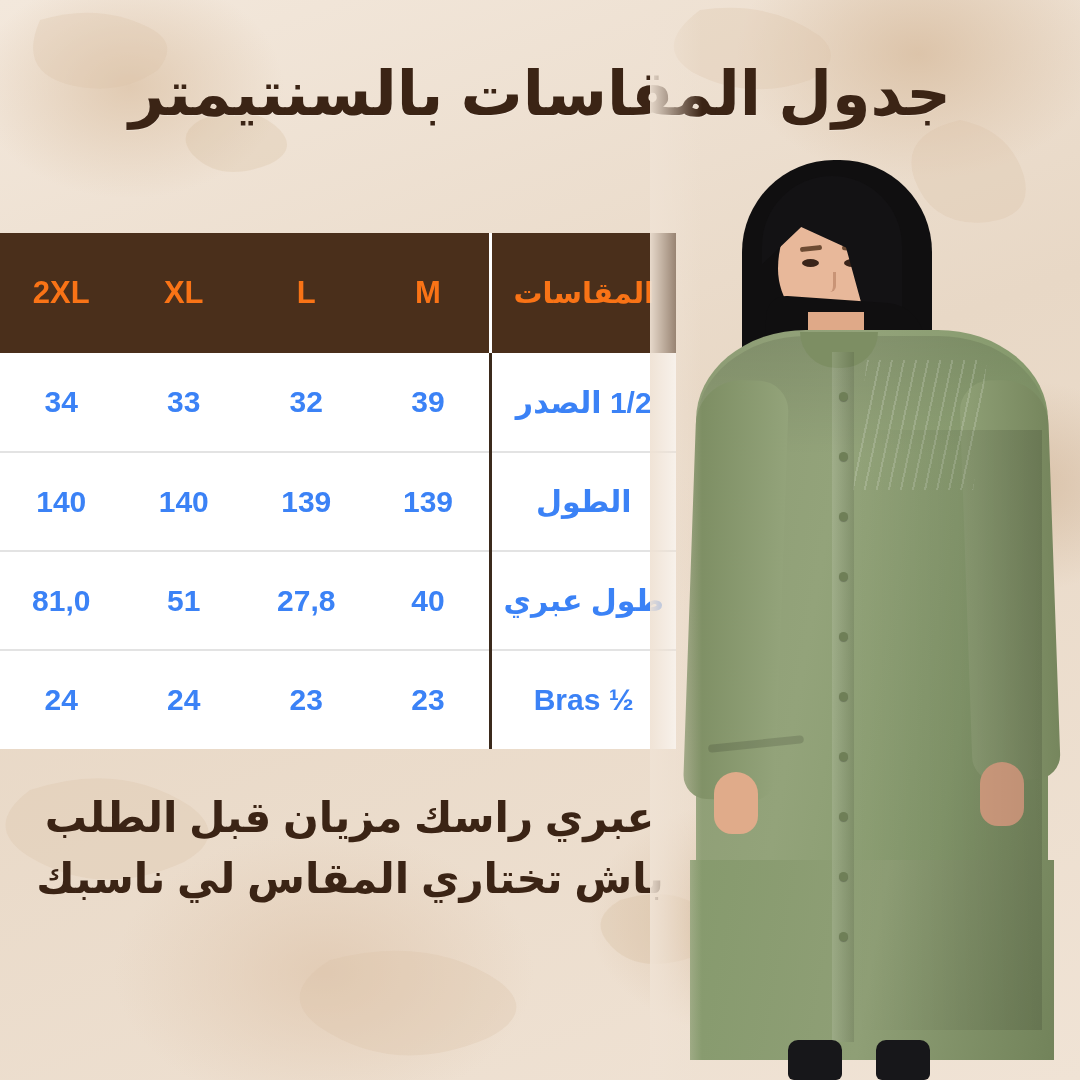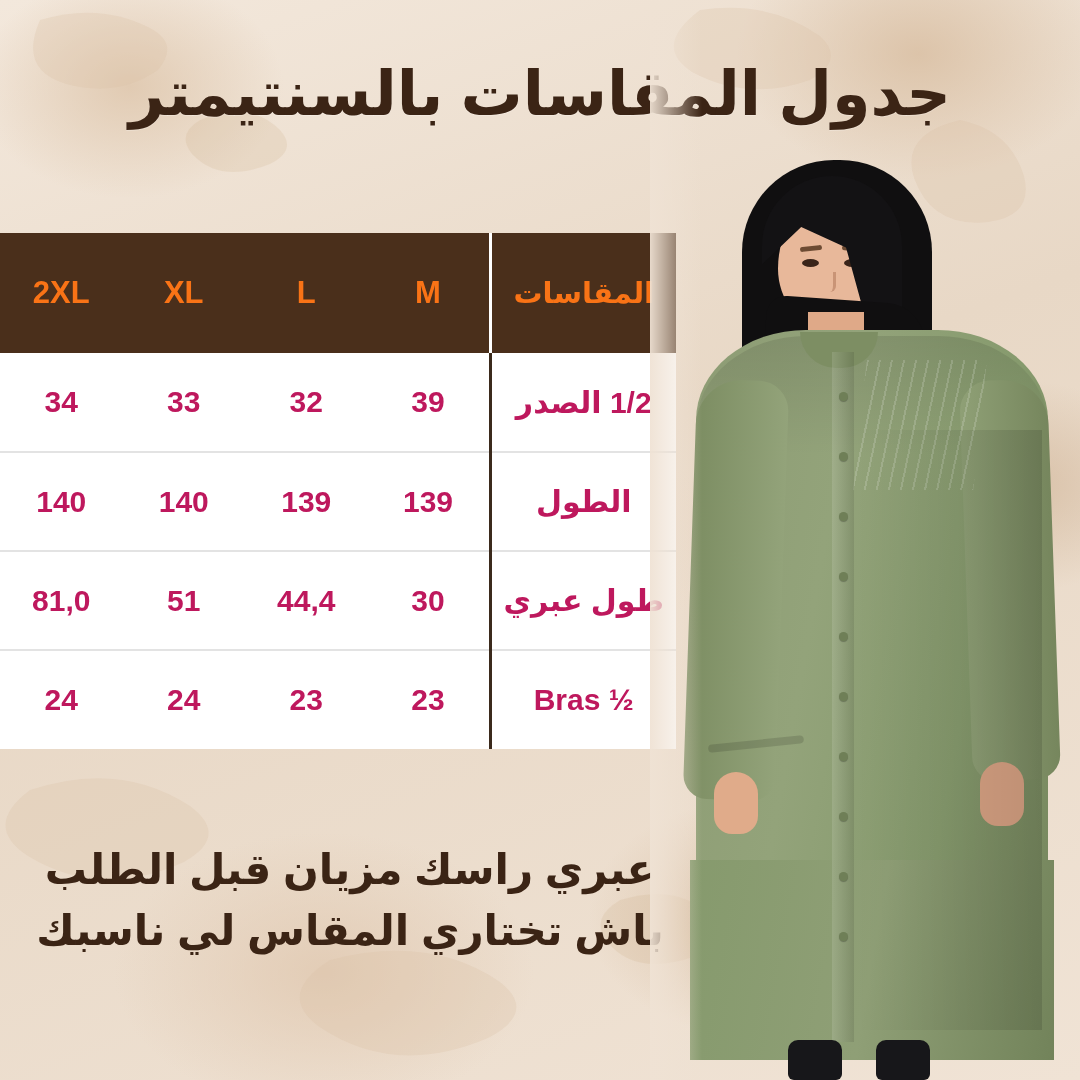--- a/index.html
+++ b/index.html
@@ -74,7 +74,7 @@
     vertical-align: middle;
     font-size: 30px;
     font-weight: 700;
-    color: #be185d;
+    color: #3b82f6;
     background: #ffffff;
   }
   table.size-table tbody td.row-label {

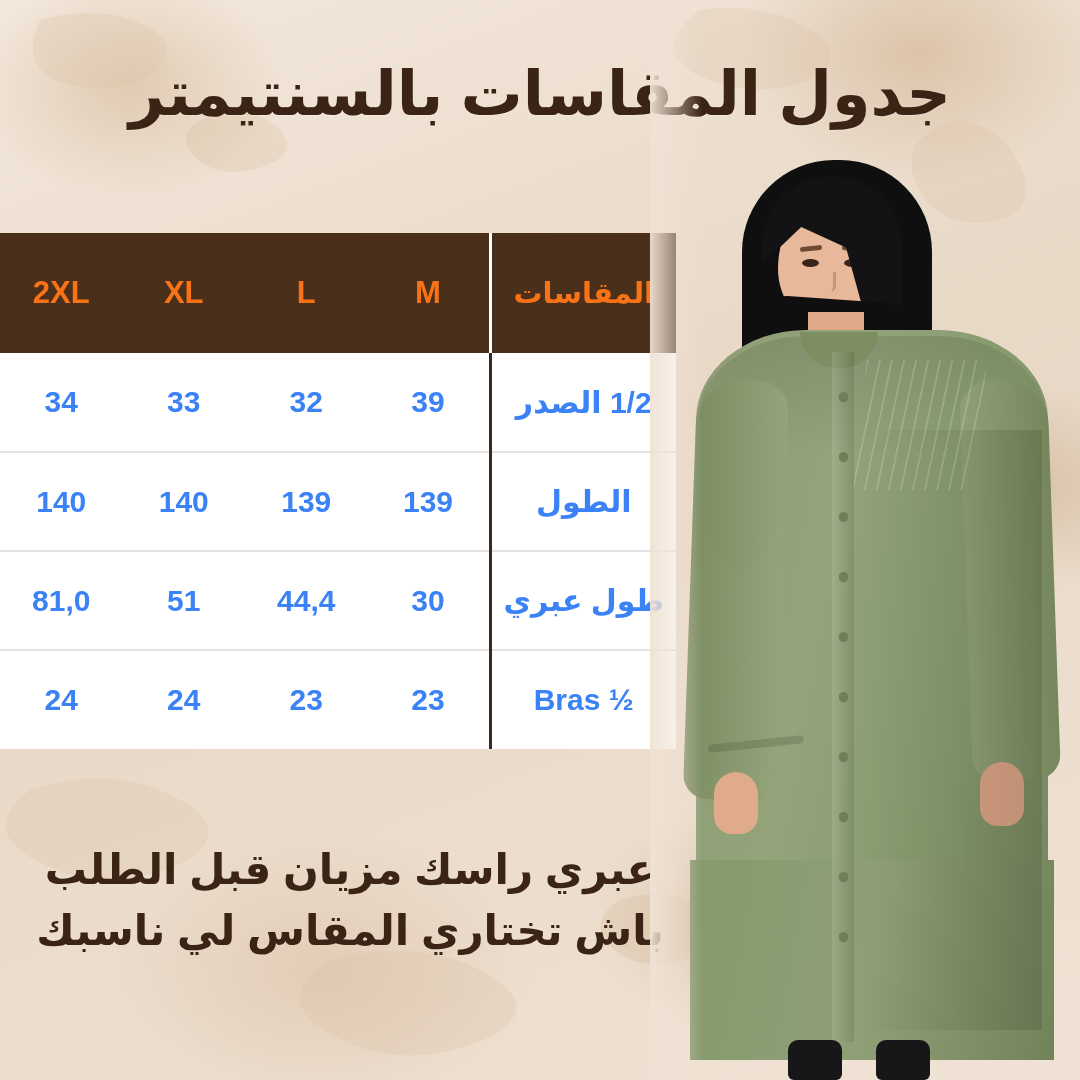--- a/index.html
+++ b/index.html
@@ -306,7 +306,7 @@
         <tr>
           <td class="row-label">طول عبري</td>
           <td>30</td>
-          <td>44,4</td>
+          <td>27,8</td>
           <td>51</td>
           <td>81,0</td>
         </tr>

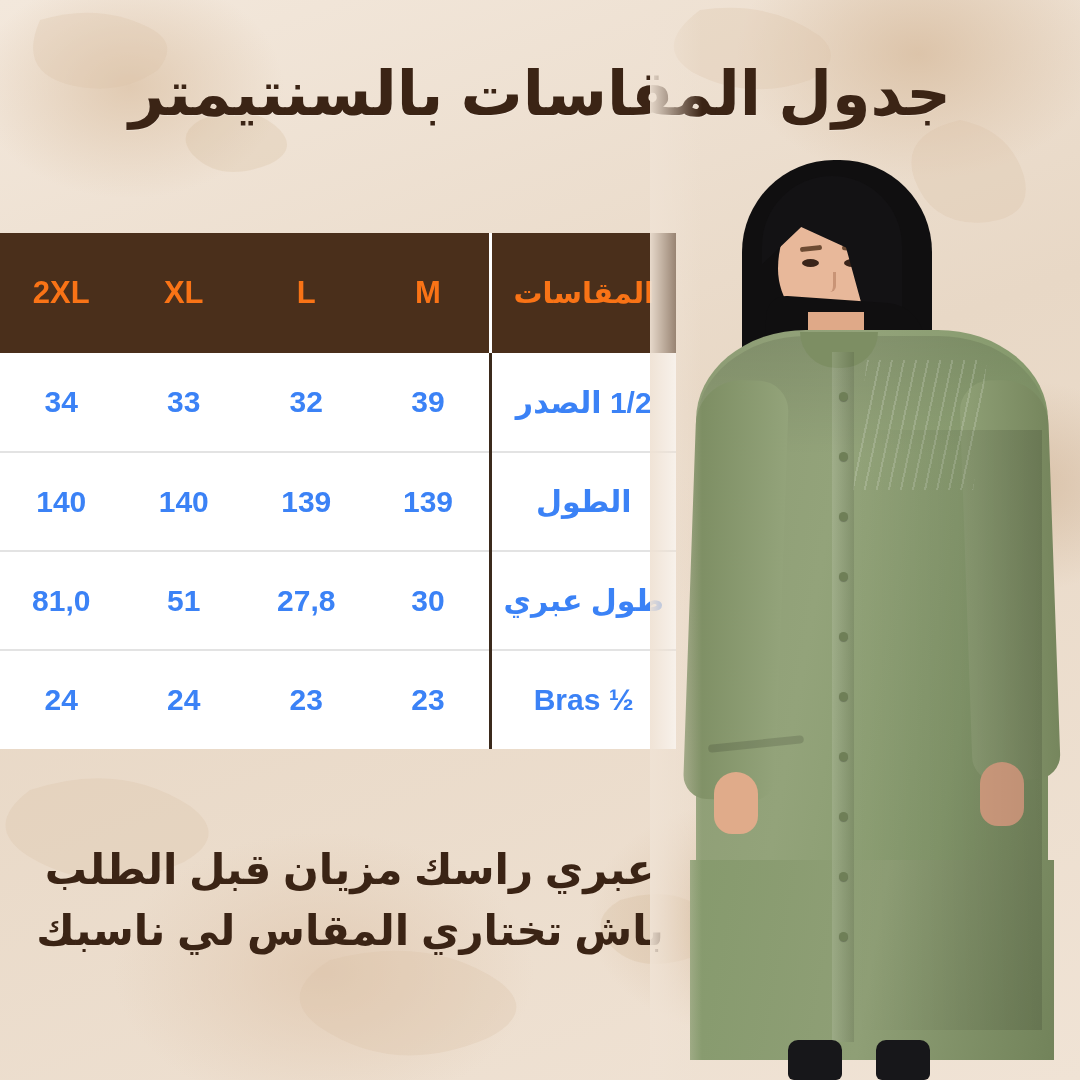--- a/index.html
+++ b/index.html
@@ -305,7 +305,7 @@
         </tr>
         <tr>
           <td class="row-label">طول عبري</td>
-          <td>30</td>
+          <td>40</td>
           <td>27,8</td>
           <td>51</td>
           <td>81,0</td>

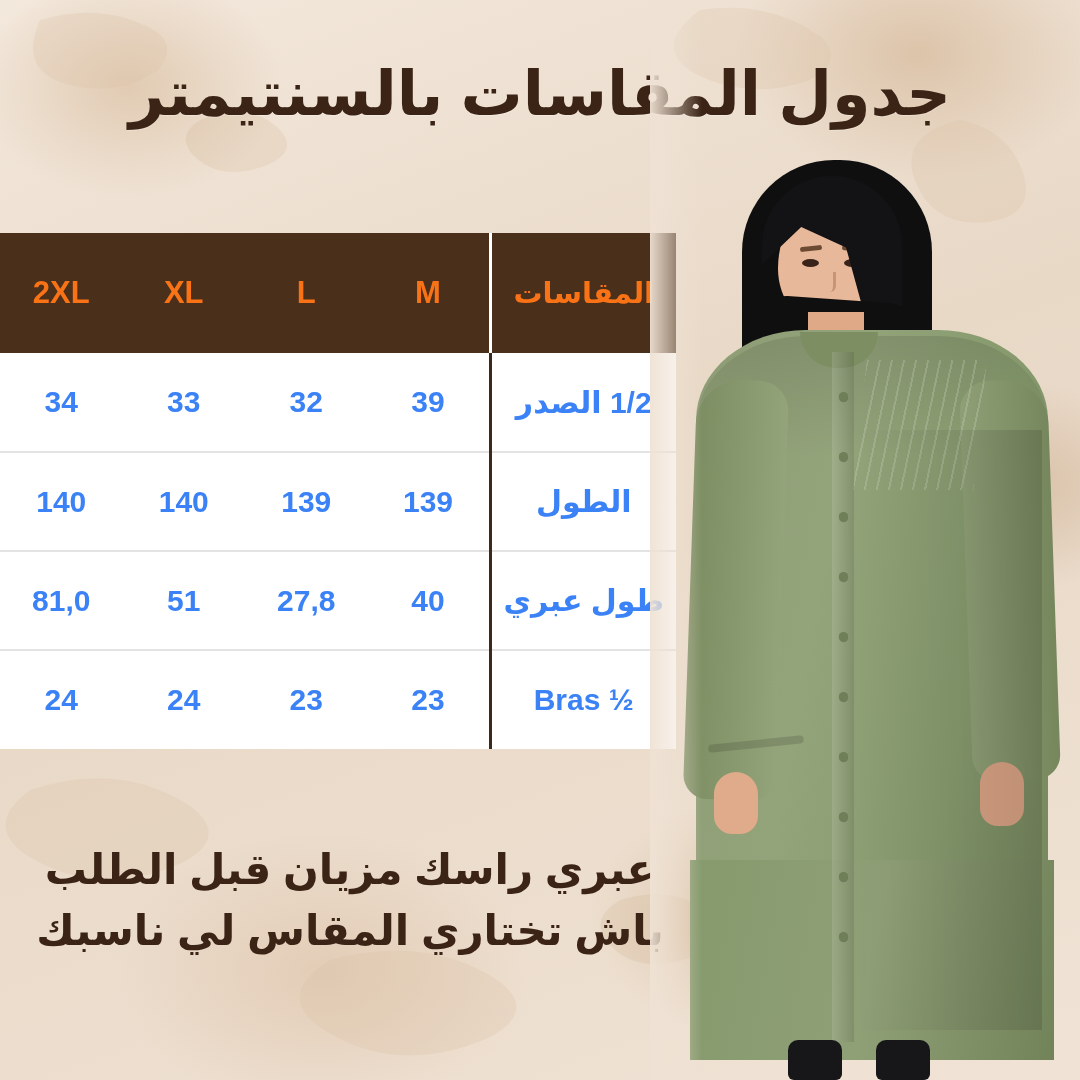--- a/index.html
+++ b/index.html
@@ -90,7 +90,7 @@
   .note {
     position: absolute;
     left: 0;
-    top: 840px;
+    top: 788px;
     width: 700px;
     text-align: center;
     color: #3b2415;

